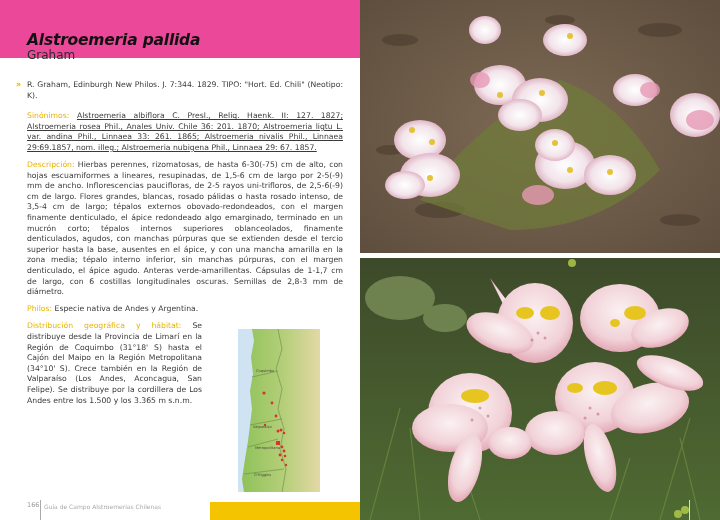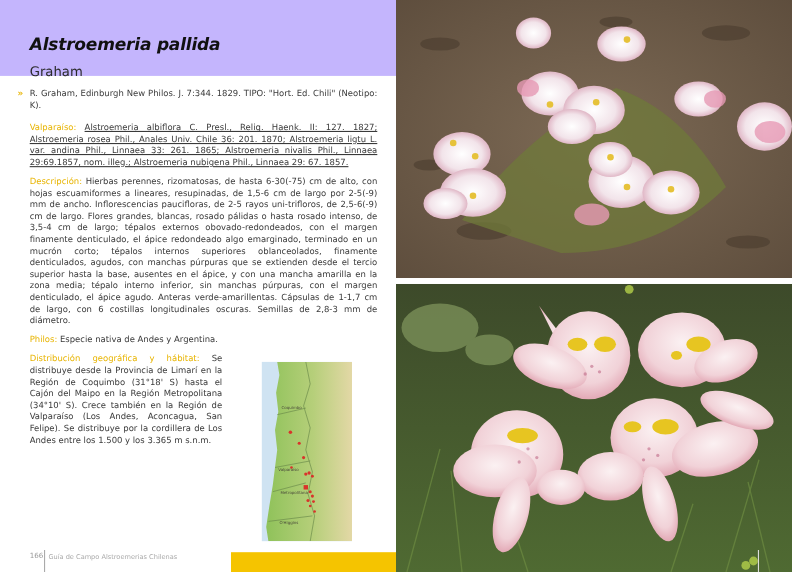--- a/index.html
+++ b/index.html
@@ -5,7 +5,7 @@
   html, body { margin:0; padding:0; }
   body { width:720px; height:520px; position:relative; overflow:hidden; background:#ffffff; font-family:"DejaVu Sans", sans-serif; }
   .left-page { position:absolute; left:0; top:0; width:360px; height:520px; background:#fff; }
-  .header { position:absolute; left:0; top:0; width:360px; height:69px; background:#c4b5fd; }
+  .header { position:absolute; left:0; top:0; width:360px; height:58px; background:#ec4899; }
   .title { position:absolute; left:27px; top:31px; font-size:15.5px; font-weight:bold; font-style:italic; color:#111; letter-spacing:-0.2px; }
   .author { position:absolute; left:27px; top:58px; font-size:12px; color:#2a2a2a; }
   .body-text { position:absolute; left:27px; top:80px; width:316px; font-size:7.7px; line-height:10.6px; color:#3a3a3a; text-align:justify; }

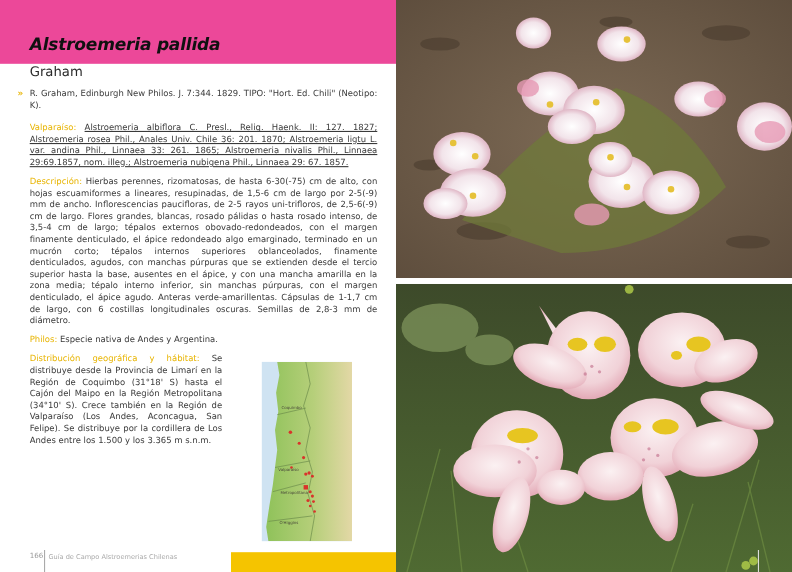--- a/index.html
+++ b/index.html
@@ -7,7 +7,7 @@
   .left-page { position:absolute; left:0; top:0; width:360px; height:520px; background:#fff; }
   .header { position:absolute; left:0; top:0; width:360px; height:58px; background:#ec4899; }
   .title { position:absolute; left:27px; top:31px; font-size:15.5px; font-weight:bold; font-style:italic; color:#111; letter-spacing:-0.2px; }
-  .author { position:absolute; left:27px; top:58px; font-size:12px; color:#2a2a2a; }
+  .author { position:absolute; left:27px; top:48px; font-size:12px; color:#2a2a2a; }
   .body-text { position:absolute; left:27px; top:80px; width:316px; font-size:7.7px; line-height:10.6px; color:#3a3a3a; text-align:justify; }
   .body-text p { margin:0 0 6.5px 0; }
   .lbl { color:#e8b400; }

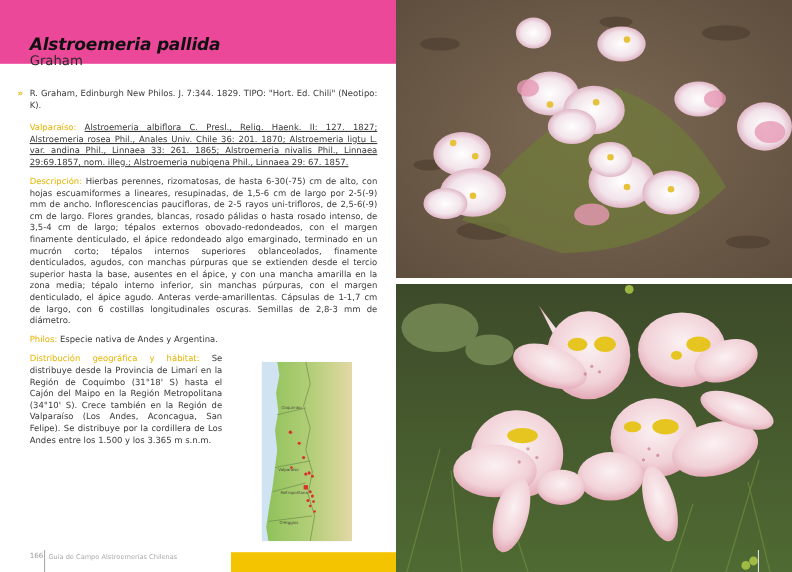--- a/index.html
+++ b/index.html
@@ -41,7 +41,7 @@
       <span>R. Graham, Edinburgh New Philos. J. 7:344. 1829. TIPO: "Hort. Ed. Chili" (Neotipo: K).</span>
     </p>
     <p style="margin-top:10px;">
-      <span class="lbl">Valparaíso:</span>
+      <span class="lbl">Sinónimos:</span>
       <span style="font-style:normal;text-decoration:underline;">Alstroemeria albiflora C. Presl., Reliq. Haenk. II: 127. 1827; Alstroemeria rosea Phil., Anales Univ. Chile 36: 201. 1870; Alstroemeria ligtu L. var. andina Phil., Linnaea 33: 261. 1865; Alstroemeria nivalis Phil., Linnaea 29:69.1857, nom. illeg.; Alstroemeria nubigena Phil., Linnaea 29: 67. 1857.</span>
     </p>
     <p>

